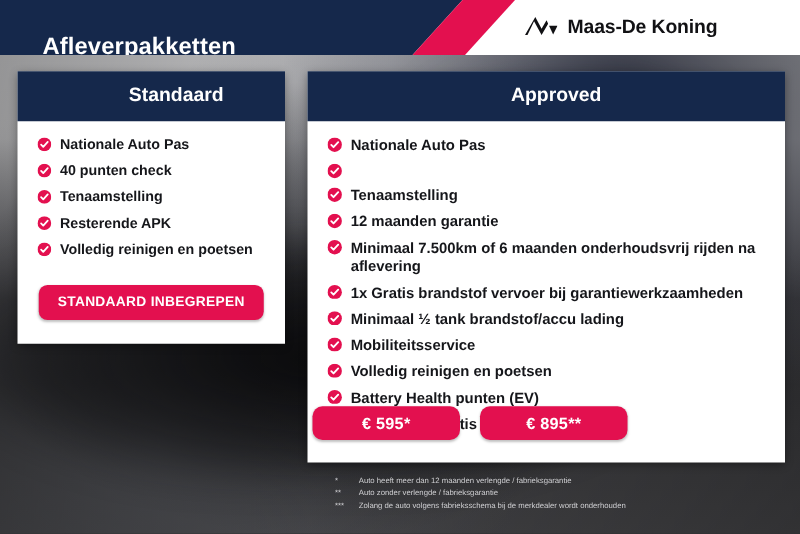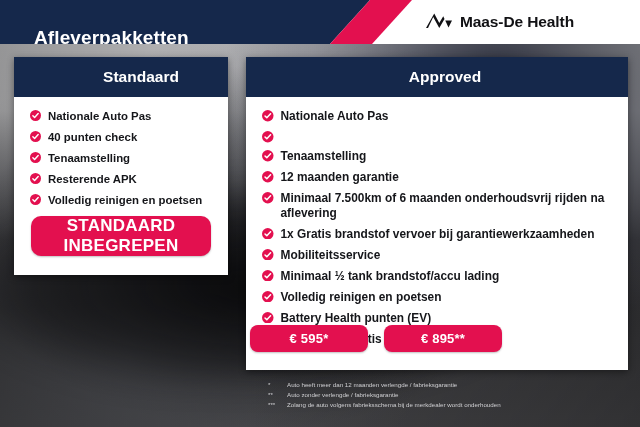--- a/index.html
+++ b/index.html
@@ -142,7 +142,7 @@
         <path d="M16.5 2 L26.5 21 L34.5 7.5 L37 13 L26.5 31 L14.5 9 L4 31 L0 31 Z" fill="#111114"></path>
         <path d="M38.5 16 L52 16 L45 30 Z" fill="#111114"></path>
       </svg>
-      <span class="brand-name">Maas-De Health</span>
+      <span class="brand-name">Maas-De Koning</span>
     </div>
   </div>
 

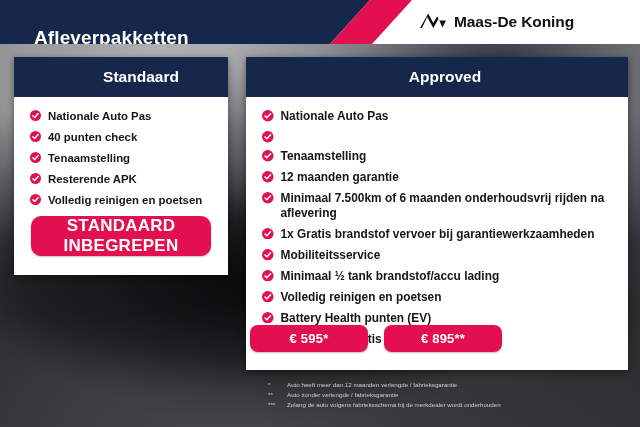--- a/index.html
+++ b/index.html
@@ -104,7 +104,7 @@
     box-shadow:0 1px 2px rgba(0,0,0,0.25);
   }
   .btn-standard{
-    position:absolute;left:17px;bottom:19px;width:180px;height:40px;font-size:17px;border-radius:10px;
+    position:absolute;left:17px;bottom:19px;width:180px;height:28px;font-size:11px;
   }
   .price-row{
     position:absolute;left:4px;right:0;bottom:18px;

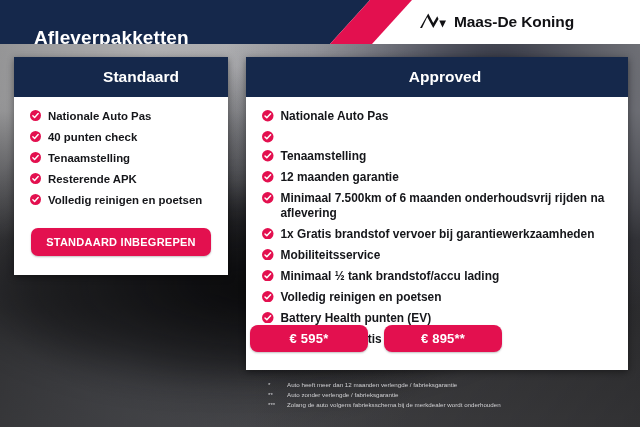--- a/index.html
+++ b/index.html
@@ -240,14 +240,14 @@
               <circle cx="8" cy="8" r="8" fill="#e3104f"></circle>
               <path d="M4.2 8.3 L6.7 10.8 L11.9 5.2" fill="none" stroke="#ffffff" stroke-width="2.1" stroke-linecap="round" stroke-linejoin="round"></path>
             </svg>
+            <span class="li-text">Minimaal ½ tank brandstof/accu lading</span>
+          </li>
+          <li>
+            <svg class="chk" viewBox="0 0 16 16">
+              <circle cx="8" cy="8" r="8" fill="#e3104f"></circle>
+              <path d="M4.2 8.3 L6.7 10.8 L11.9 5.2" fill="none" stroke="#ffffff" stroke-width="2.1" stroke-linecap="round" stroke-linejoin="round"></path>
+            </svg>
             <span class="li-text">Mobiliteitsservice</span>
-          </li>
-          <li>
-            <svg class="chk" viewBox="0 0 16 16">
-              <circle cx="8" cy="8" r="8" fill="#e3104f"></circle>
-              <path d="M4.2 8.3 L6.7 10.8 L11.9 5.2" fill="none" stroke="#ffffff" stroke-width="2.1" stroke-linecap="round" stroke-linejoin="round"></path>
-            </svg>
-            <span class="li-text">Minimaal ½ tank brandstof/accu lading</span>
           </li>
           <li>
             <svg class="chk" viewBox="0 0 16 16">

